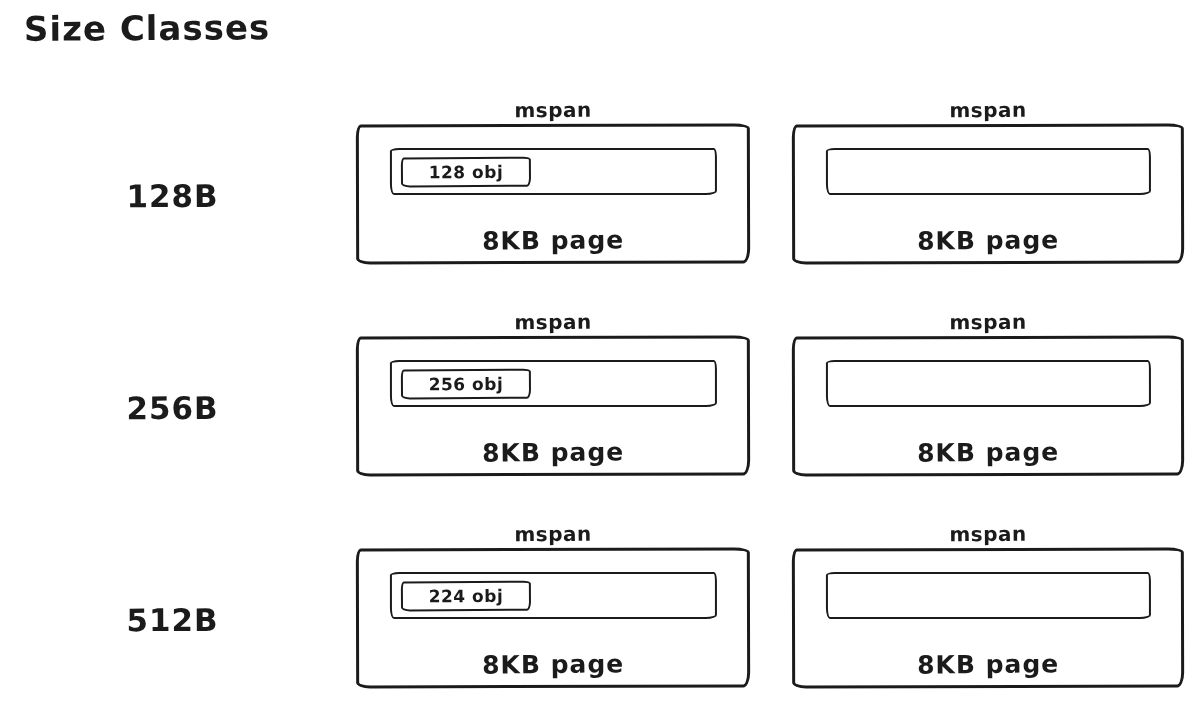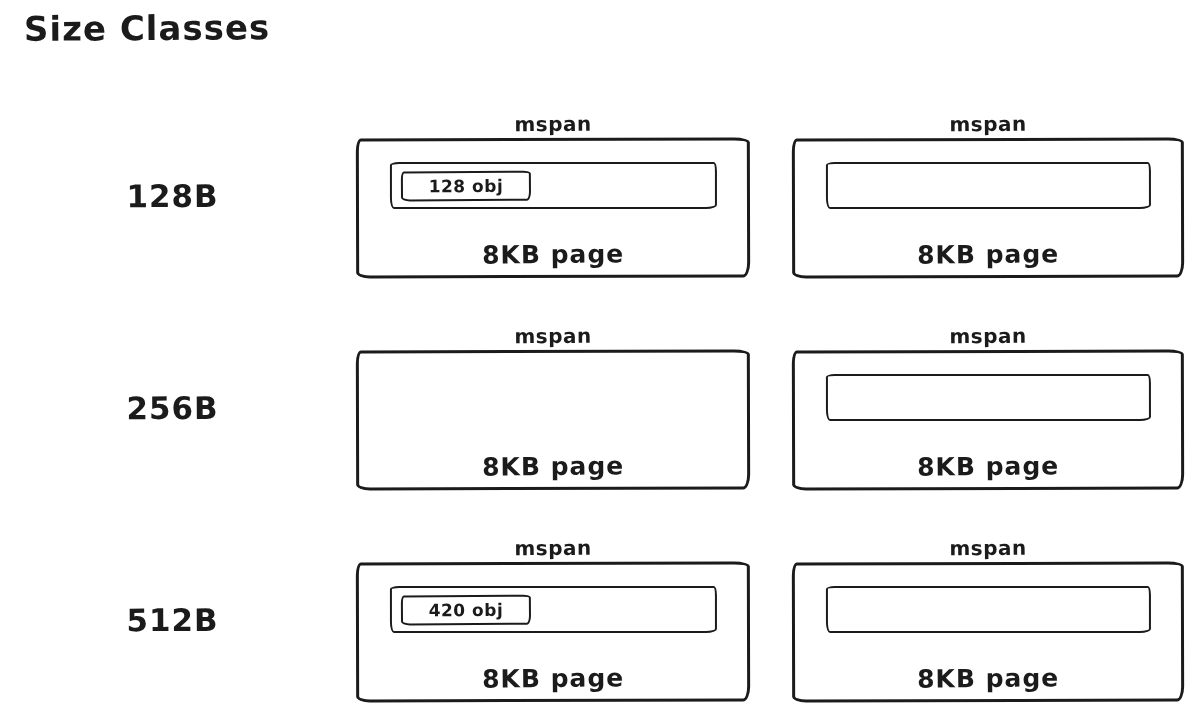--- a/index.html
+++ b/index.html
@@ -41,7 +41,7 @@
     transform: rotate(-0.3deg);
   }
 
-  .diagram { position: absolute; top: 16px; }
+  .diagram { position: absolute; top: 2px; }
   .diagram.left  { left: 356px; width: 394px; }
   .diagram.right { left: 792px; width: 392px; }
 

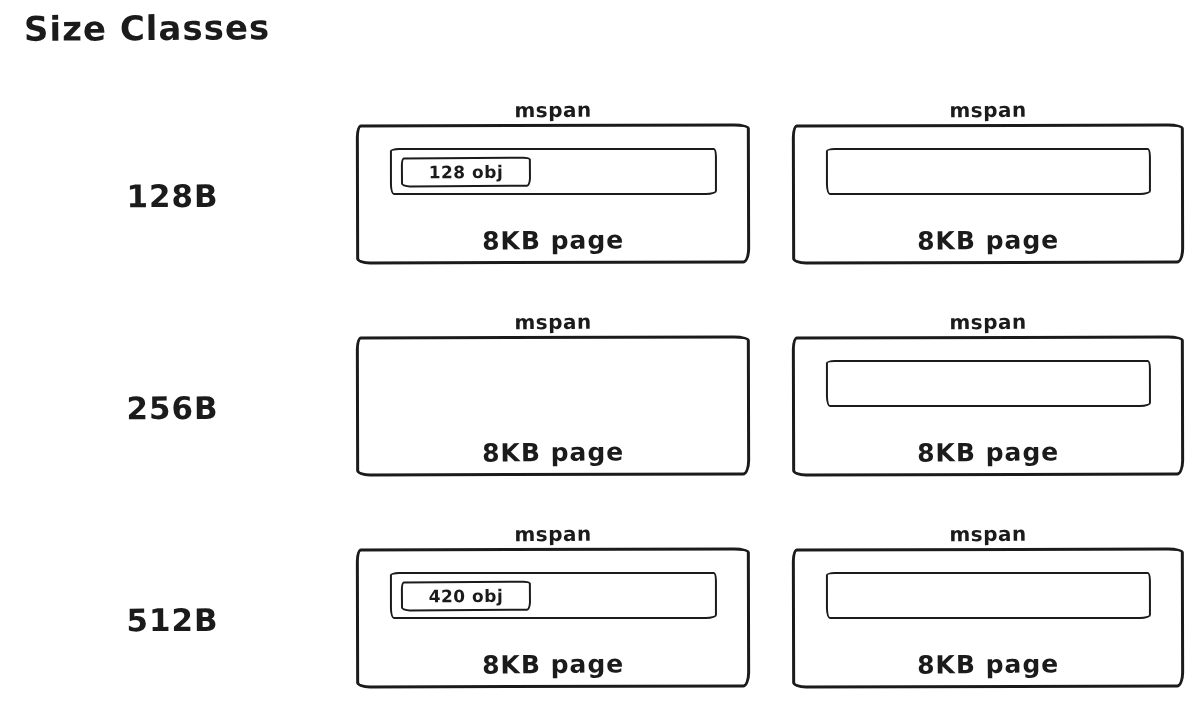--- a/index.html
+++ b/index.html
@@ -144,6 +144,11 @@
     <div class="diagram left">
       <div class="mspan-label">mspan</div>
       <div class="outer">
+        <div class="inner">
+          <div class="obj">
+            <span>256 obj</span>
+          </div>
+        </div>
         <div class="page-label">8KB page</div>
       </div>
     </div>

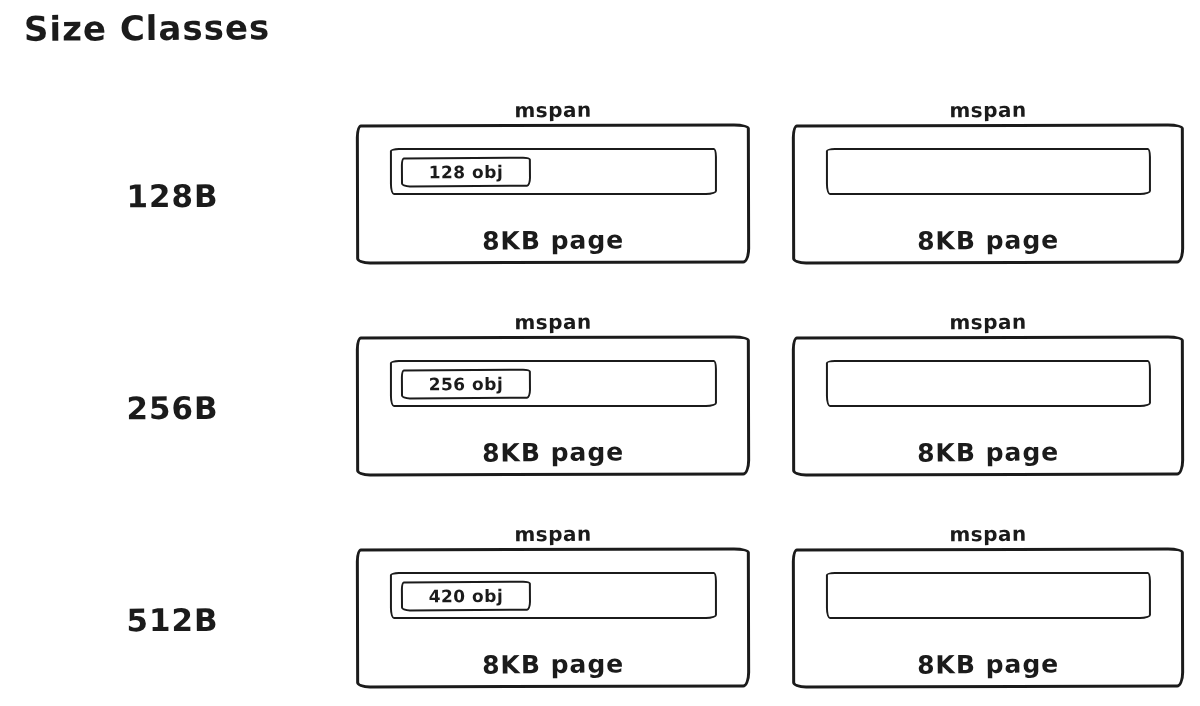--- a/index.html
+++ b/index.html
@@ -170,7 +170,7 @@
       <div class="outer">
         <div class="inner">
           <div class="obj">
-            <span>420 obj</span>
+            <span>224 obj</span>
           </div>
         </div>
         <div class="page-label">8KB page</div>

